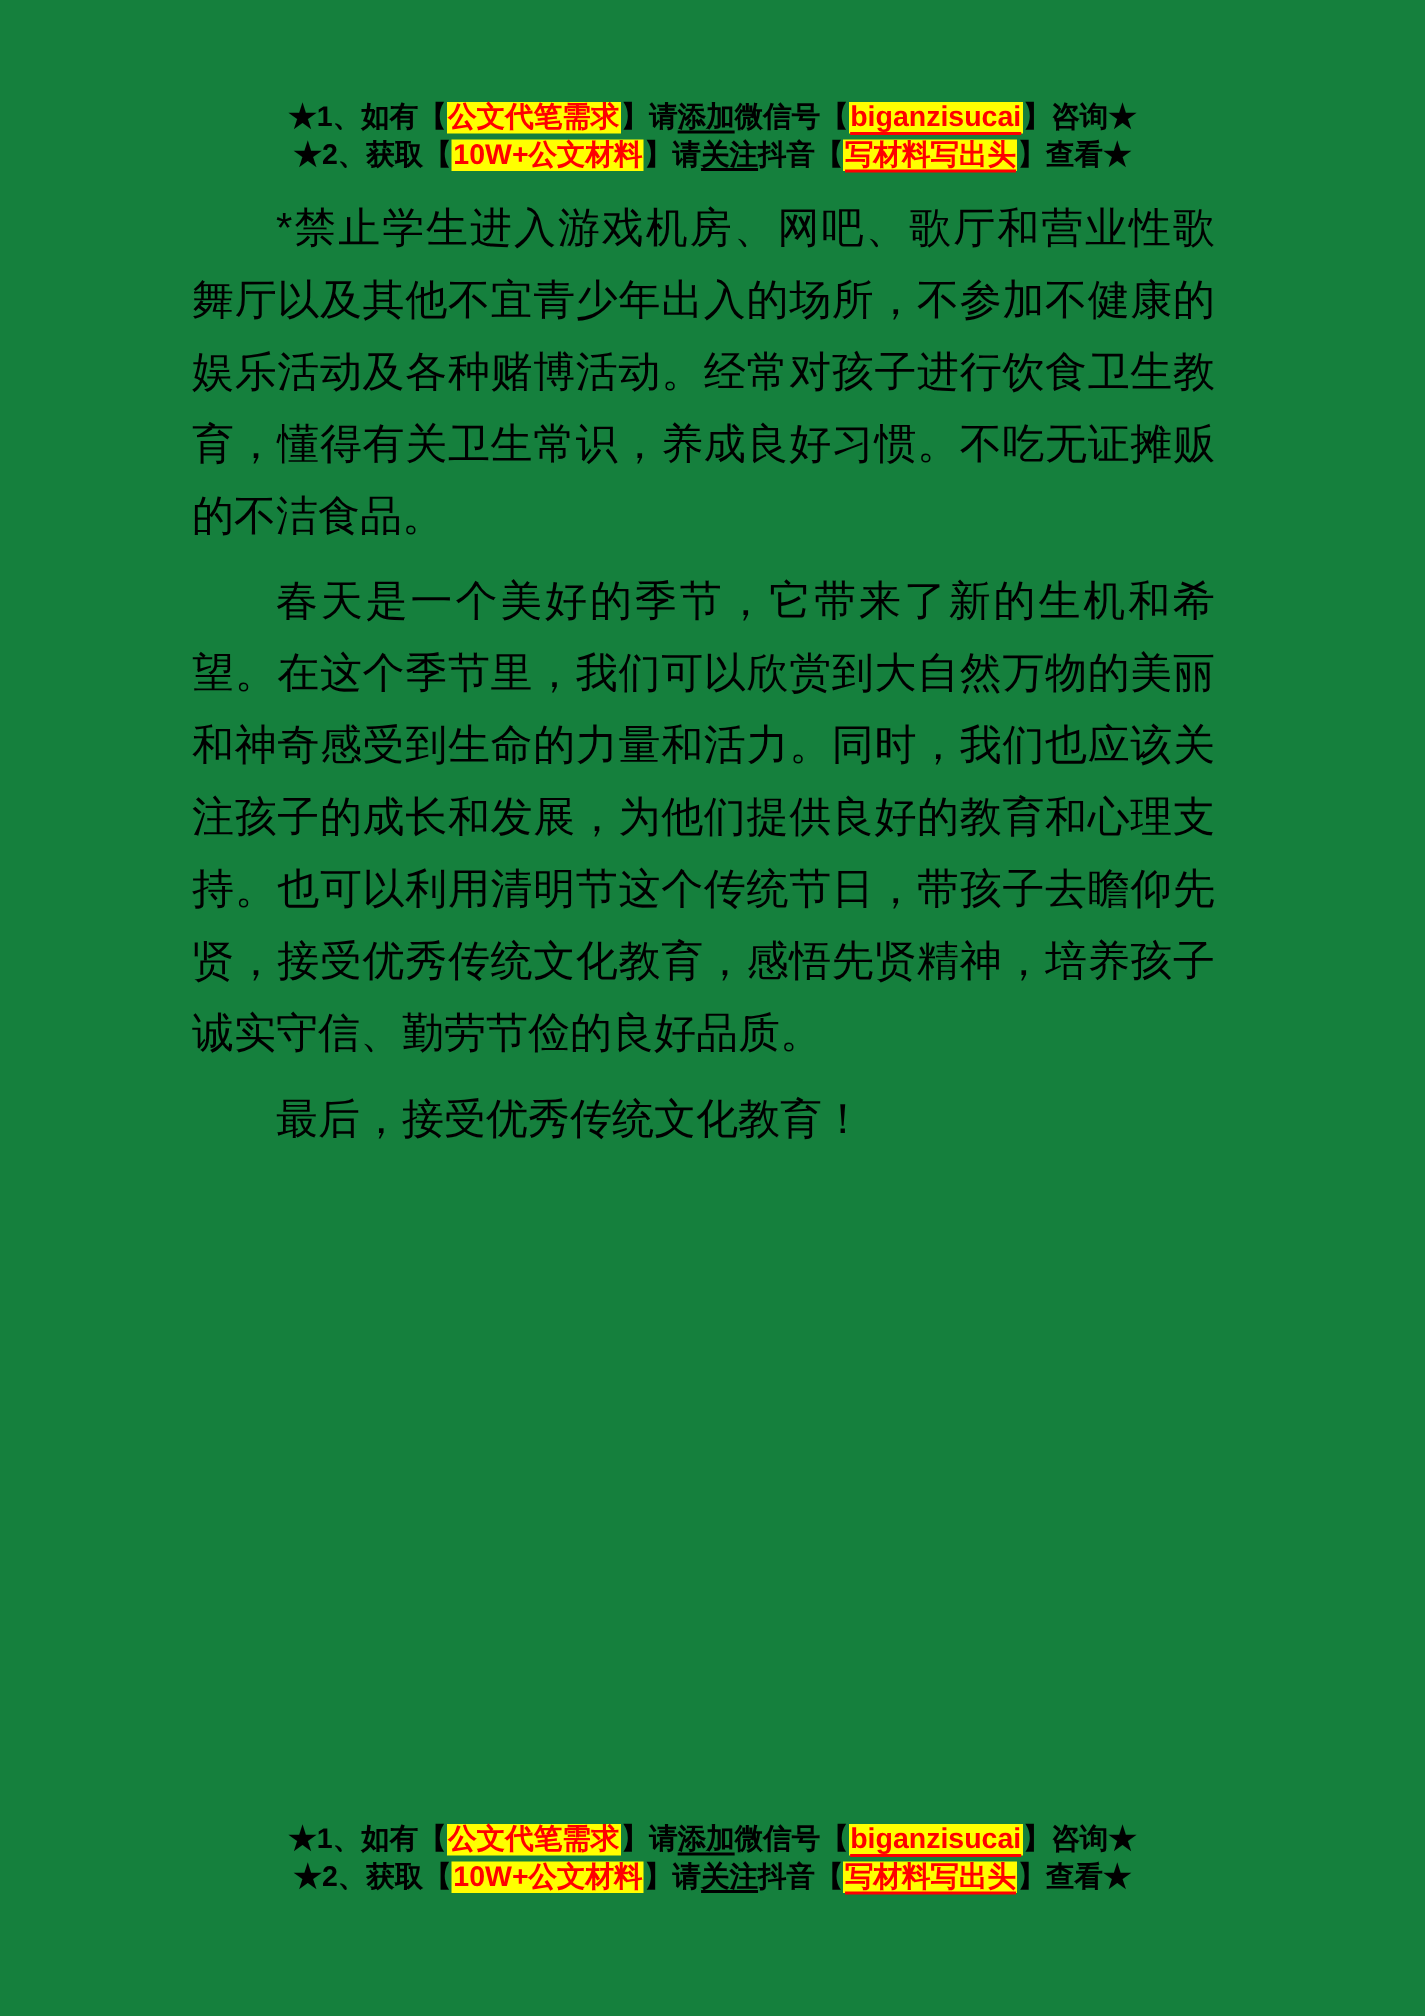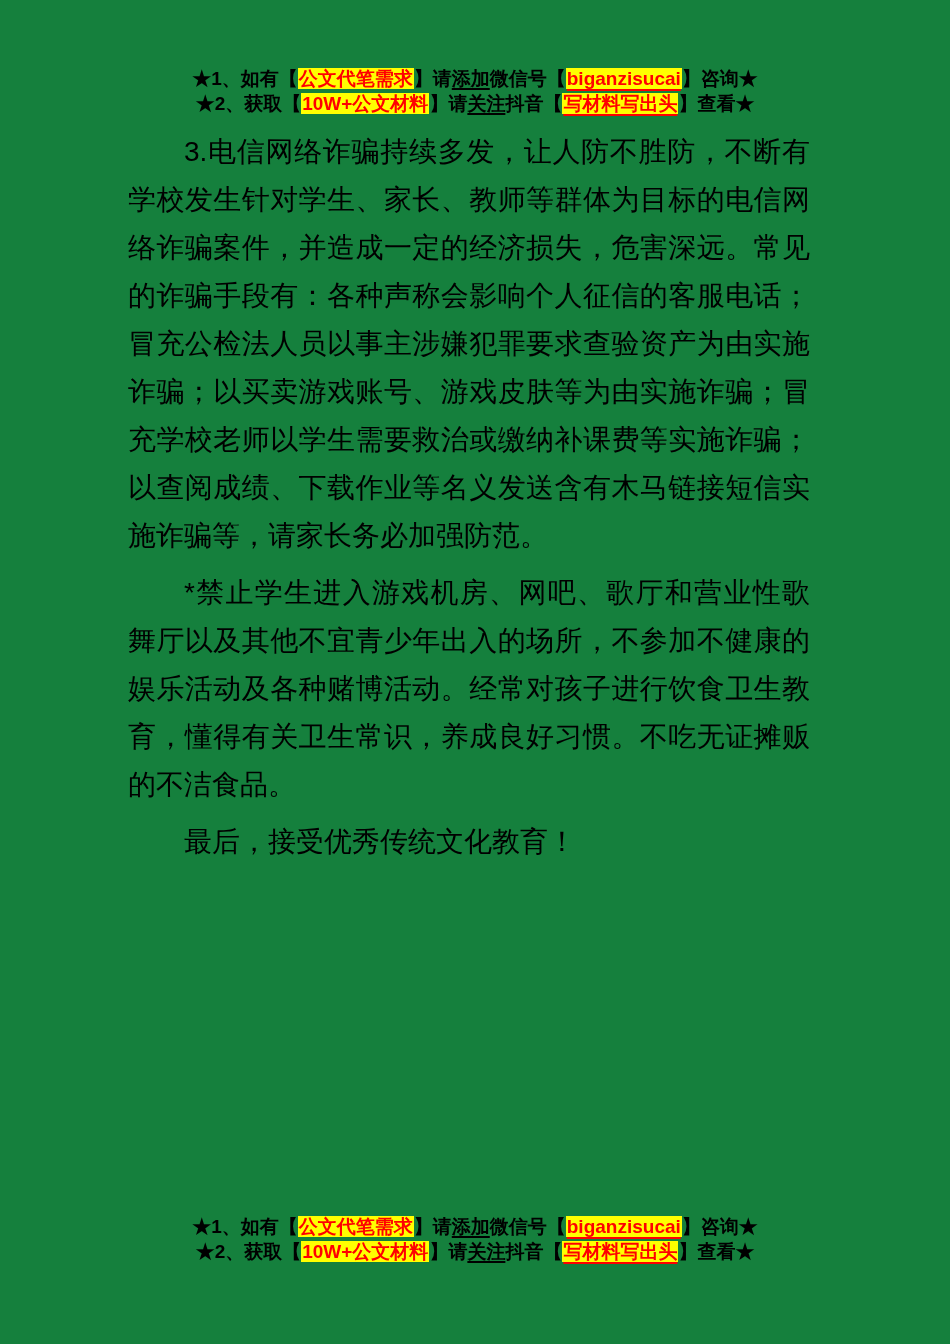--- a/index.html
+++ b/index.html
@@ -80,7 +80,6 @@
   </header>
 
   <main class="content">
-    <p>3.电信网络诈骗持续多发，让人防不胜防，不断有学校发生针对学生、家长、教师等群体为目标的电信网络诈骗案件，并造成一定的经济损失，危害深远。常见的诈骗手段有：各种声称会影响个人征信的客服电话；冒充公检法人员以事主涉嫌犯罪要求查验资产为由实施诈骗；以买卖游戏账号、游戏皮肤等为由实施诈骗；冒充学校老师以学生需要救治或缴纳补课费等实施诈骗；以查阅成绩、下载作业等名义发送含有木马链接短信实施诈骗等，请家长务必加强防范。</p>
     <p>*禁止学生进入游戏机房、网吧、歌厅和营业性歌舞厅以及其他不宜青少年出入的场所，不参加不健康的娱乐活动及各种赌博活动。经常对孩子进行饮食卫生教育，懂得有关卫生常识，养成良好习惯。不吃无证摊贩的不洁食品。</p>
     <p>最后，接受优秀传统文化教育！</p>
   </main>

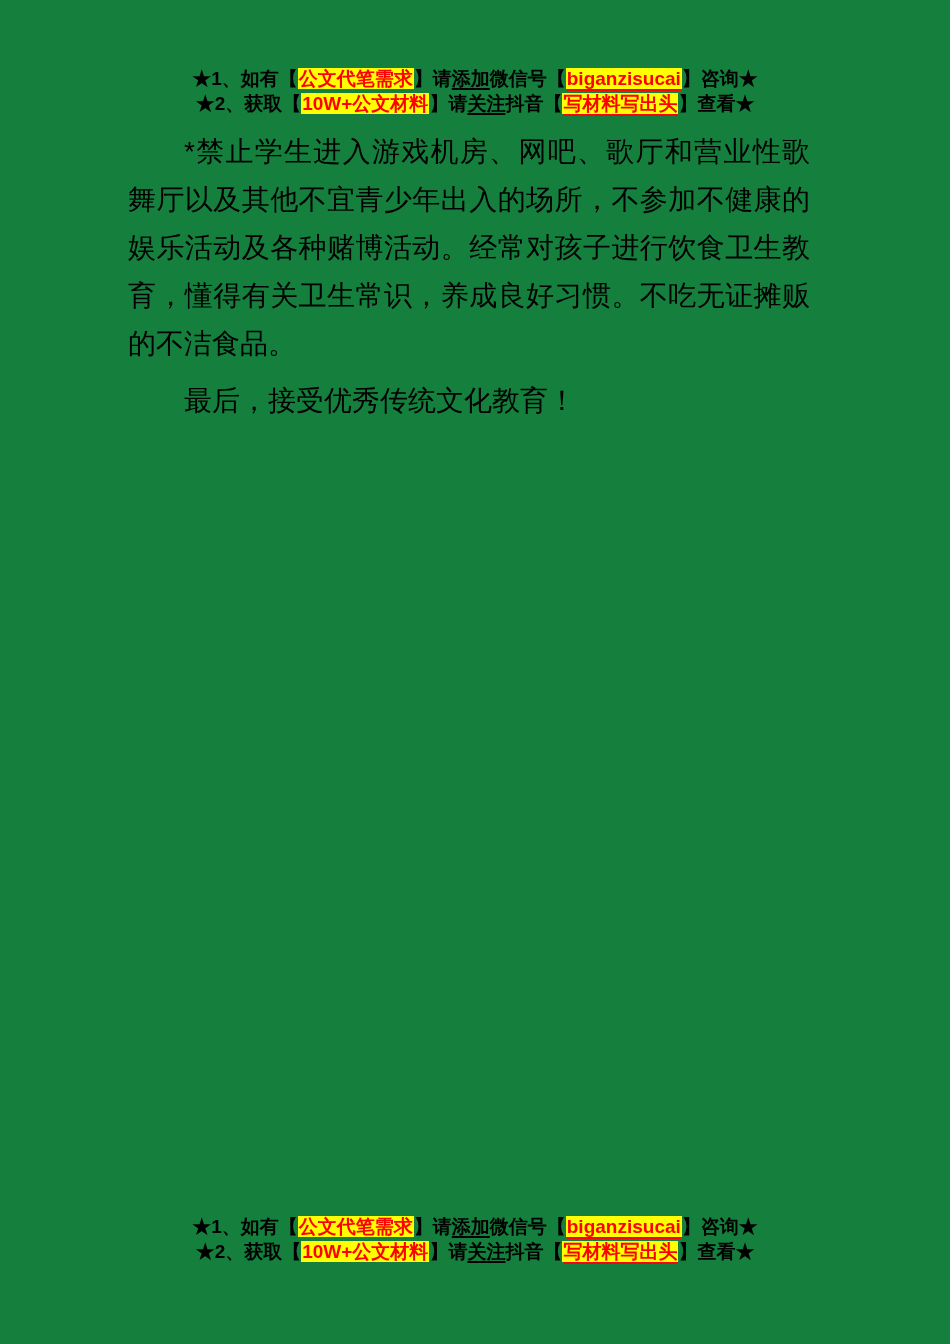--- a/index.html
+++ b/index.html
@@ -81,6 +81,7 @@
 
   <main class="content">
     <p>*禁止学生进入游戏机房、网吧、歌厅和营业性歌舞厅以及其他不宜青少年出入的场所，不参加不健康的娱乐活动及各种赌博活动。经常对孩子进行饮食卫生教育，懂得有关卫生常识，养成良好习惯。不吃无证摊贩的不洁食品。</p>
+    <p>春天是一个美好的季节，它带来了新的生机和希望。在这个季节里，我们可以欣赏到大自然万物的美丽和神奇感受到生命的力量和活力。同时，我们也应该关注孩子的成长和发展，为他们提供良好的教育和心理支持。也可以利用清明节这个传统节日，带孩子去瞻仰先贤，接受优秀传统文化教育，感悟先贤精神，培养孩子诚实守信、勤劳节俭的良好品质。</p>
     <p>最后，接受优秀传统文化教育！</p>
   </main>
 

